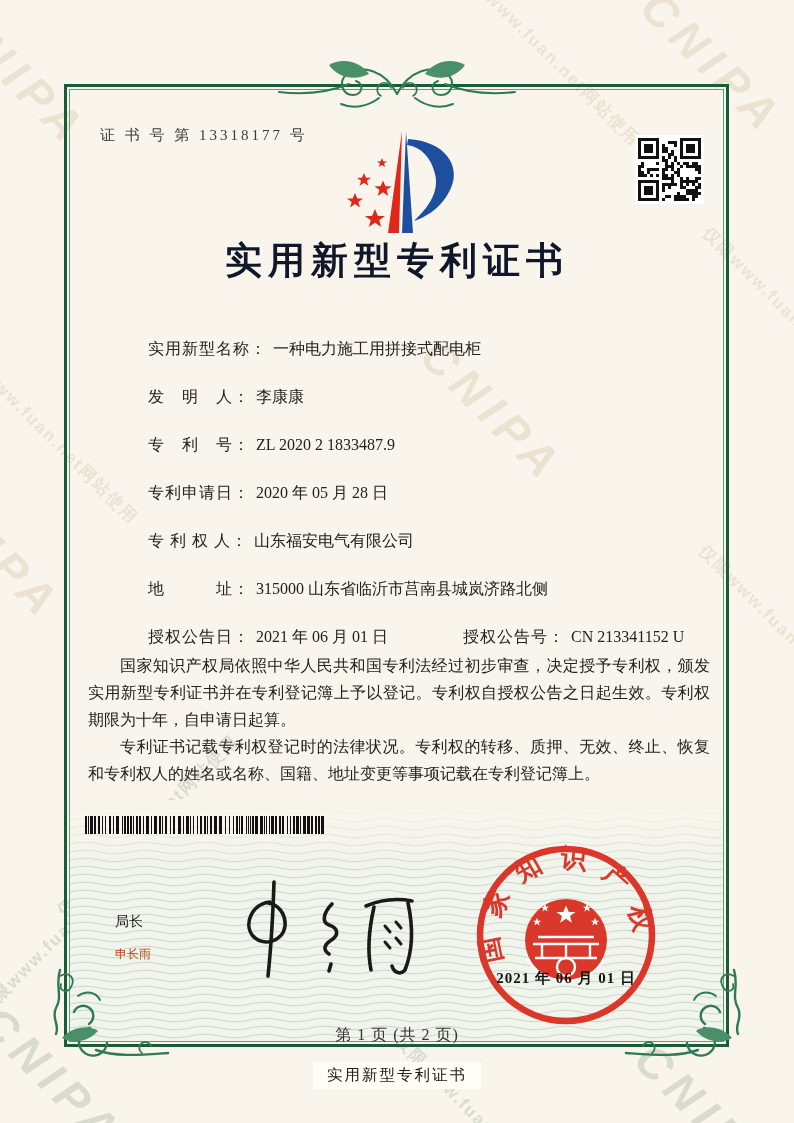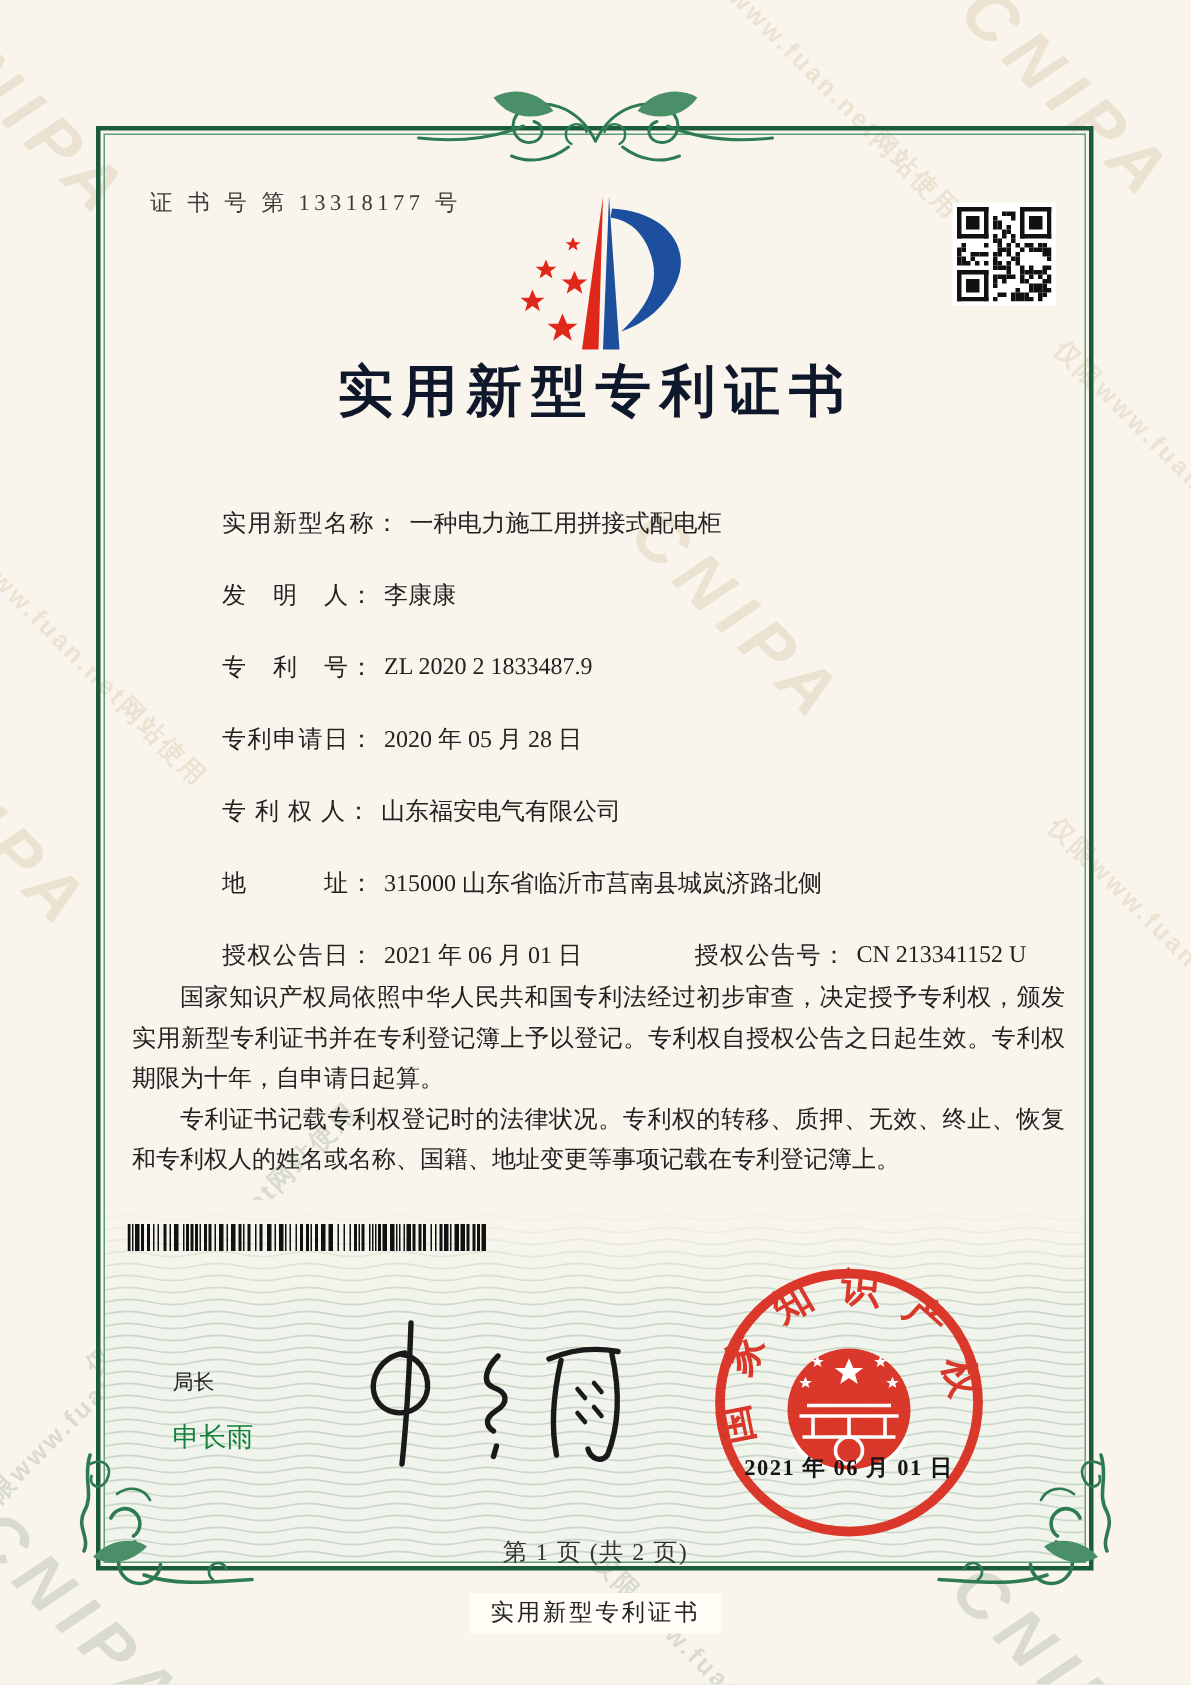--- a/index.html
+++ b/index.html
@@ -48,7 +48,7 @@
   .barcode{position:absolute;left:85px;top:816px;width:247px;height:18px;}
   .sig-title{position:absolute;left:115px;top:913px;font-size:14px;color:#222;
              font-family:"Liberation Sans",sans-serif;}
-  .sig-name{position:absolute;left:115px;top:946px;font-size:18px;color:#15803d;
+  .sig-name{position:absolute;left:115px;top:946px;font-size:12px;color:#c2410c;
             font-family:"Liberation Sans",sans-serif;}
   .sig-script{position:absolute;left:228px;top:874px;width:200px;height:112px;}
   .seal{position:absolute;left:472px;top:841px;width:188px;height:188px;opacity:.93;

